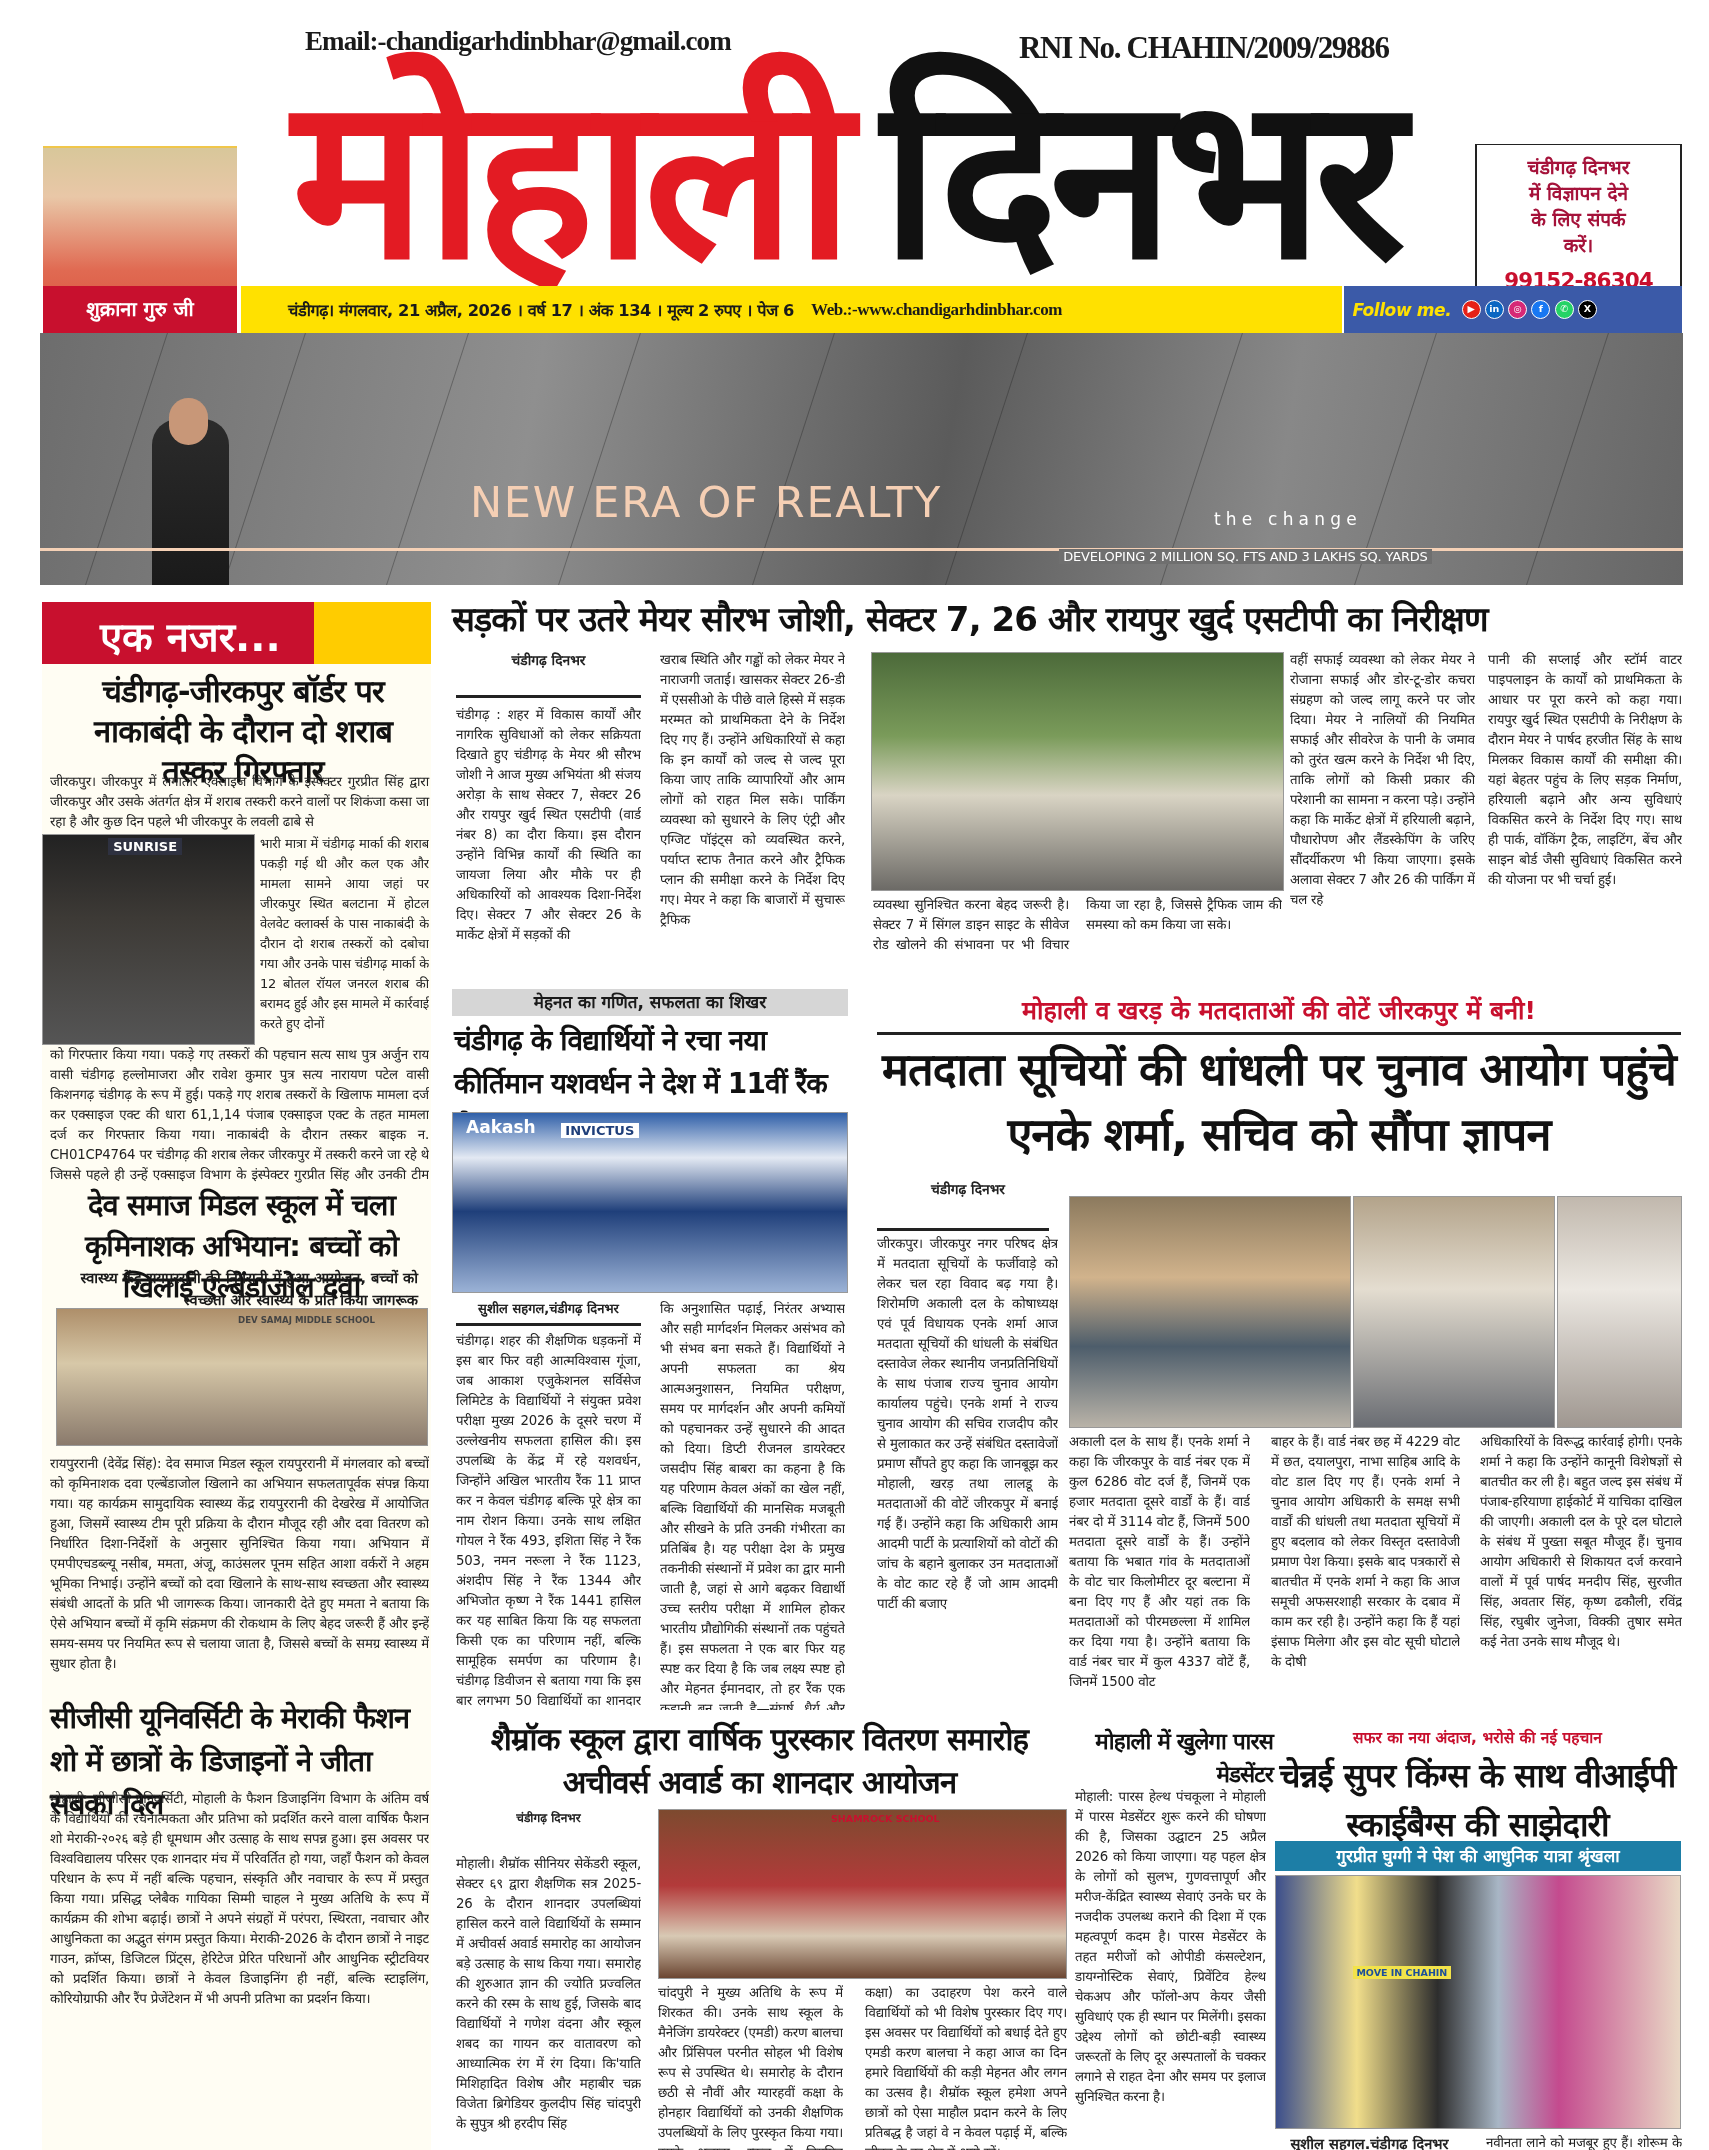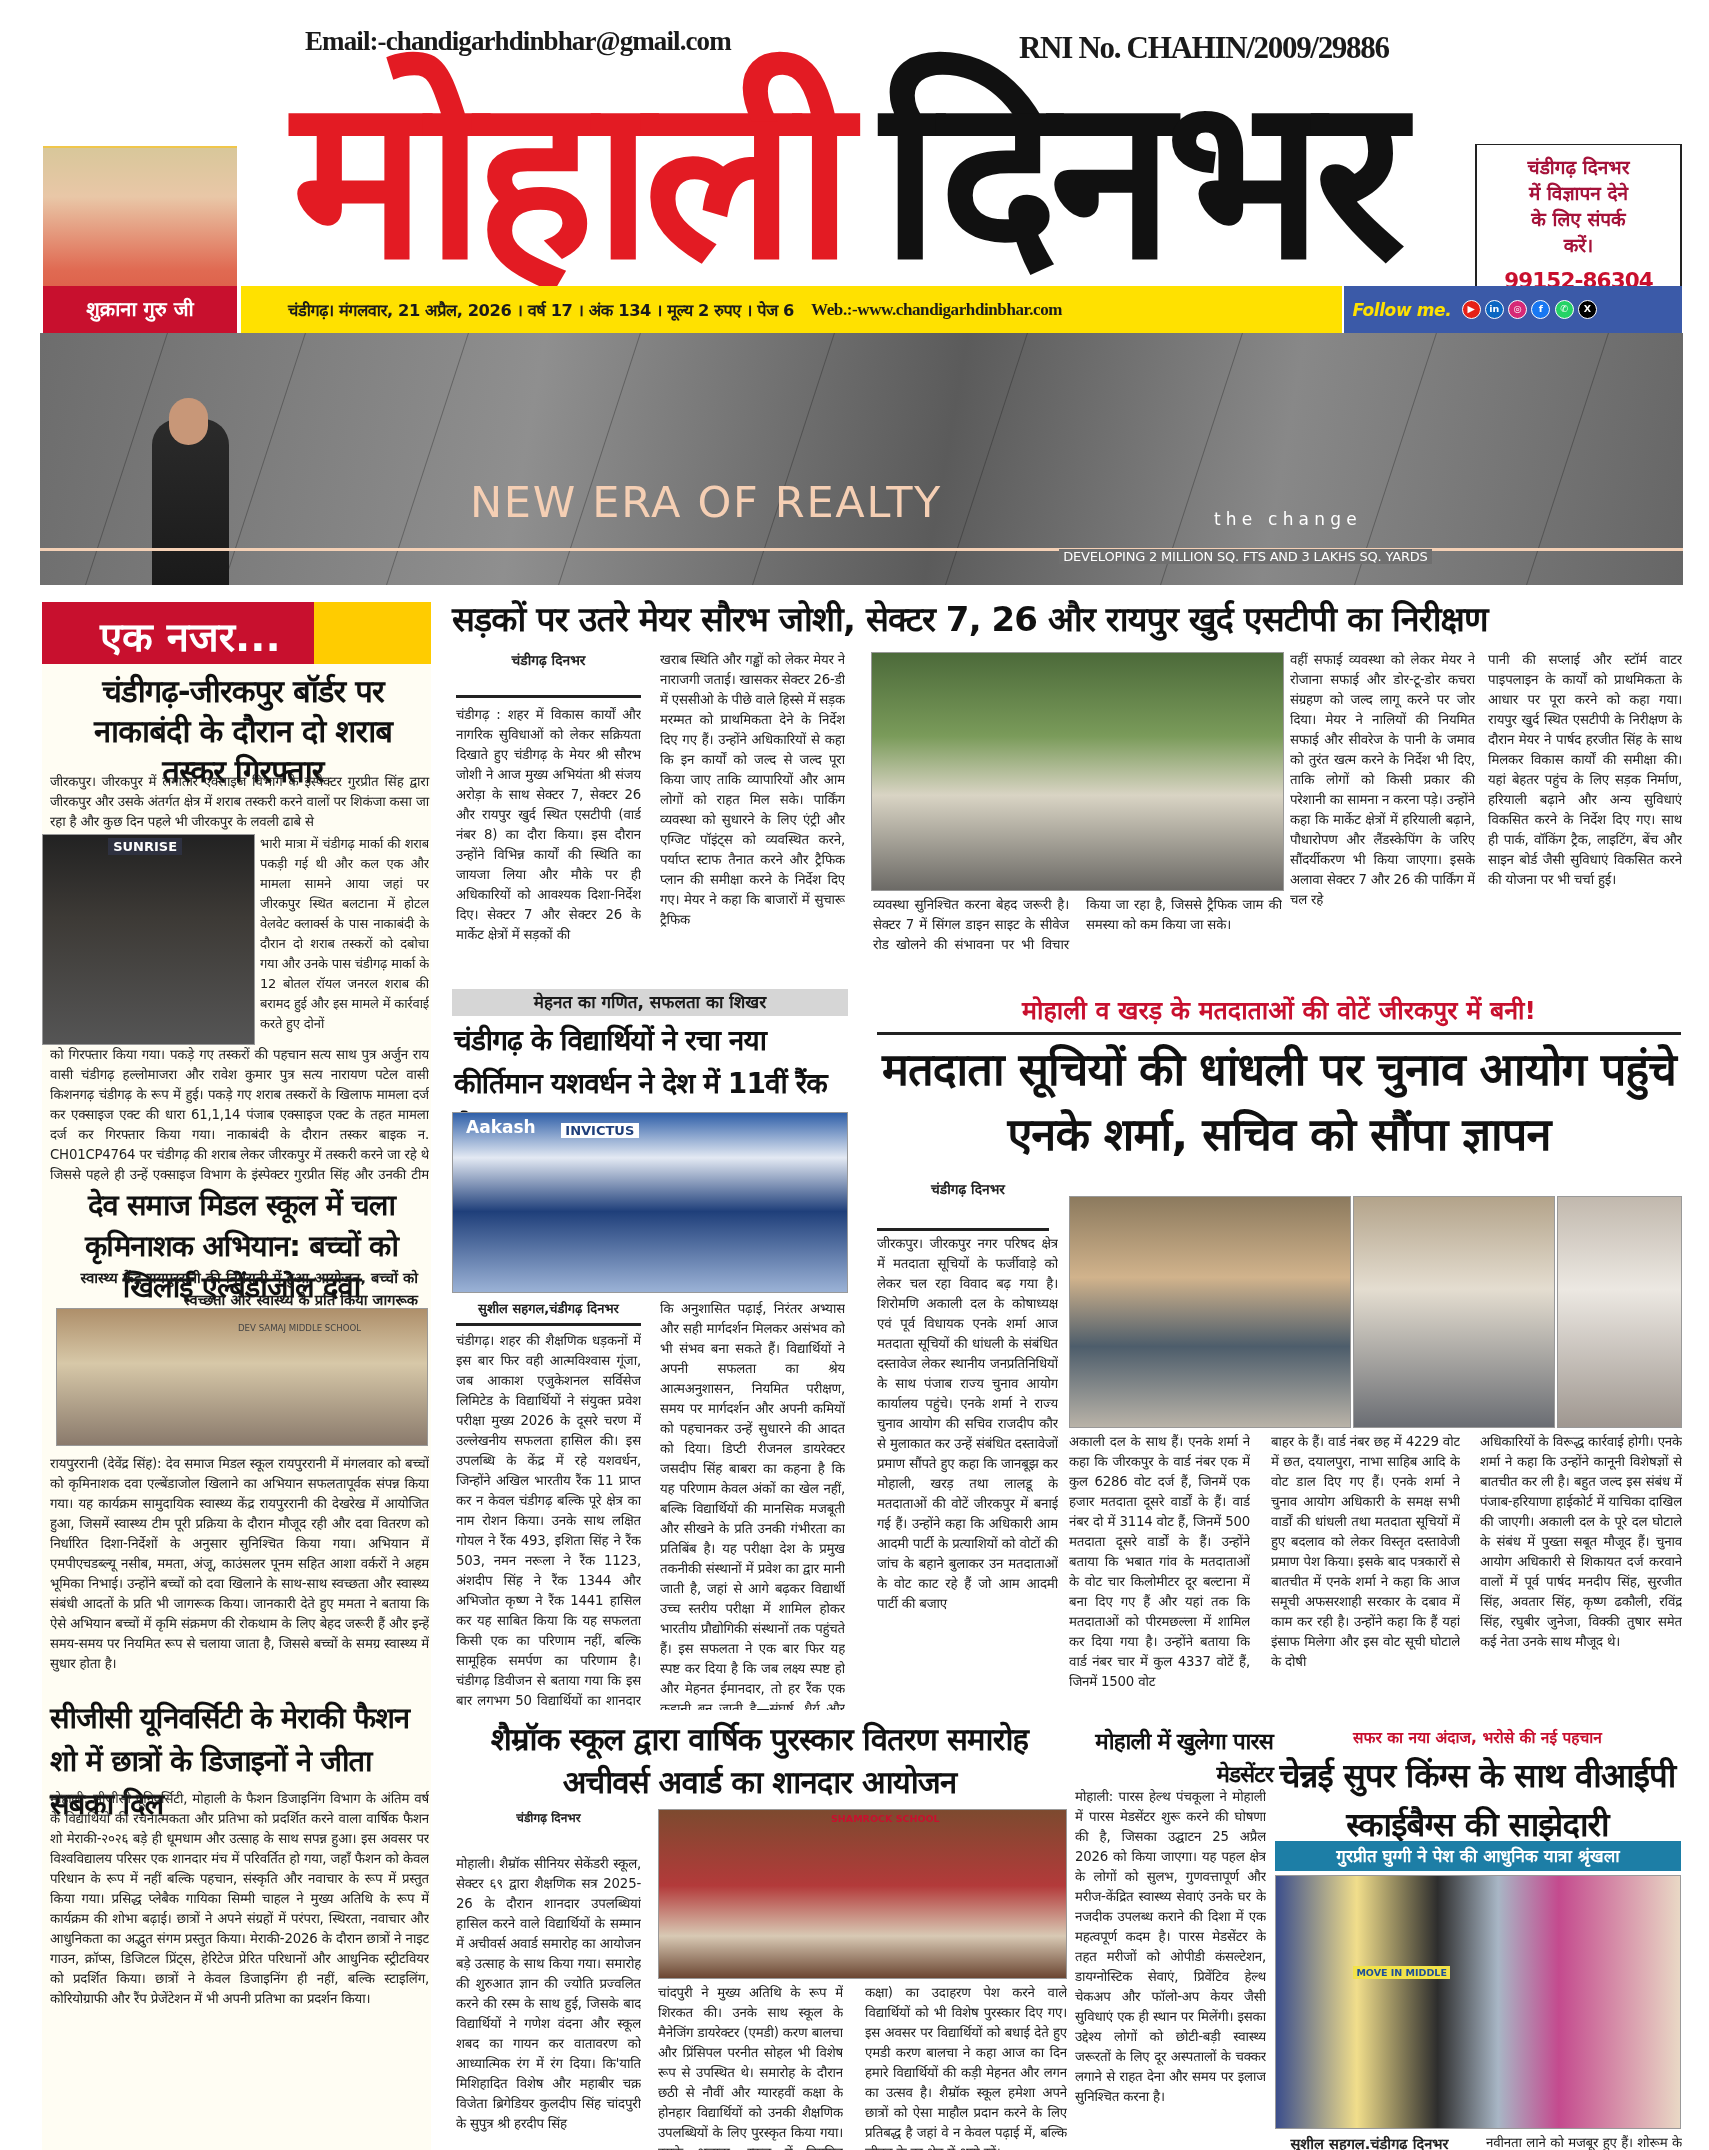--- a/index.html
+++ b/index.html
@@ -108,7 +108,7 @@
 <div class="abs hl" style="left:52px;top:1185px;width:379px;font-size:29px;line-height:41px;text-align:center;">देव समाज मिडल स्कूल में चला कृमिनाशक अभियान: बच्चों को खिलाई एल्बेंडाजोल दवा</div>
 <div class="abs bold" style="left:65px;top:1267px;width:353px;font-size:14.6px;line-height:21.5px;text-align:right;">स्वास्थ्य केंद्र रायपुररानी की निगरानी में हुआ आयोजन, बच्चों को स्वच्छता और स्वास्थ्य के प्रति किया जागरूक</div>
 <div class="abs photo" style="left:56px;top:1308px;width:372px;height:138px;background:linear-gradient(180deg,#ae8f6a 0%,#d7c8a8 40%,#8a7a6c 100%);">
-  <div style="position:absolute;left:181px;top:14px;font-size:8.6px;color:#444;font-weight:400;">DEV SAMAJ MIDDLE SCHOOL</div>
+  <div style="position:absolute;left:181px;top:6px;font-size:8.6px;color:#444;font-weight:700;">DEV SAMAJ MIDDLE SCHOOL</div>
 </div>
 <div class="abs body-text" style="left:50px;top:1454px;width:379px;height:241px;overflow:hidden;">रायपुररानी (देवेंद्र सिंह): देव समाज मिडल स्कूल रायपुररानी में मंगलवार को बच्चों को कृमिनाशक दवा एल्बेंडाजोल खिलाने का अभियान सफलतापूर्वक संपन्न किया गया। यह कार्यक्रम सामुदायिक स्वास्थ्य केंद्र रायपुररानी की देखरेख में आयोजित हुआ, जिसमें स्वास्थ्य टीम पूरी प्रक्रिया के दौरान मौजूद रही और दवा वितरण को निर्धारित दिशा-निर्देशों के अनुसार सुनिश्चित किया गया। अभियान में एमपीएचडब्ल्यू नसीब, ममता, अंजू, काउंसलर पूनम सहित आशा वर्करों ने अहम भूमिका निभाई। उन्होंने बच्चों को दवा खिलाने के साथ-साथ स्वच्छता और स्वास्थ्य संबंधी आदतों के प्रति भी जागरूक किया। जानकारी देते हुए ममता ने बताया कि ऐसे अभियान बच्चों में कृमि संक्रमण की रोकथाम के लिए बेहद जरूरी हैं और इन्हें समय-समय पर नियमित रूप से चलाया जाता है, जिससे बच्चों के समग्र स्वास्थ्य में सुधार होता है।</div>
 

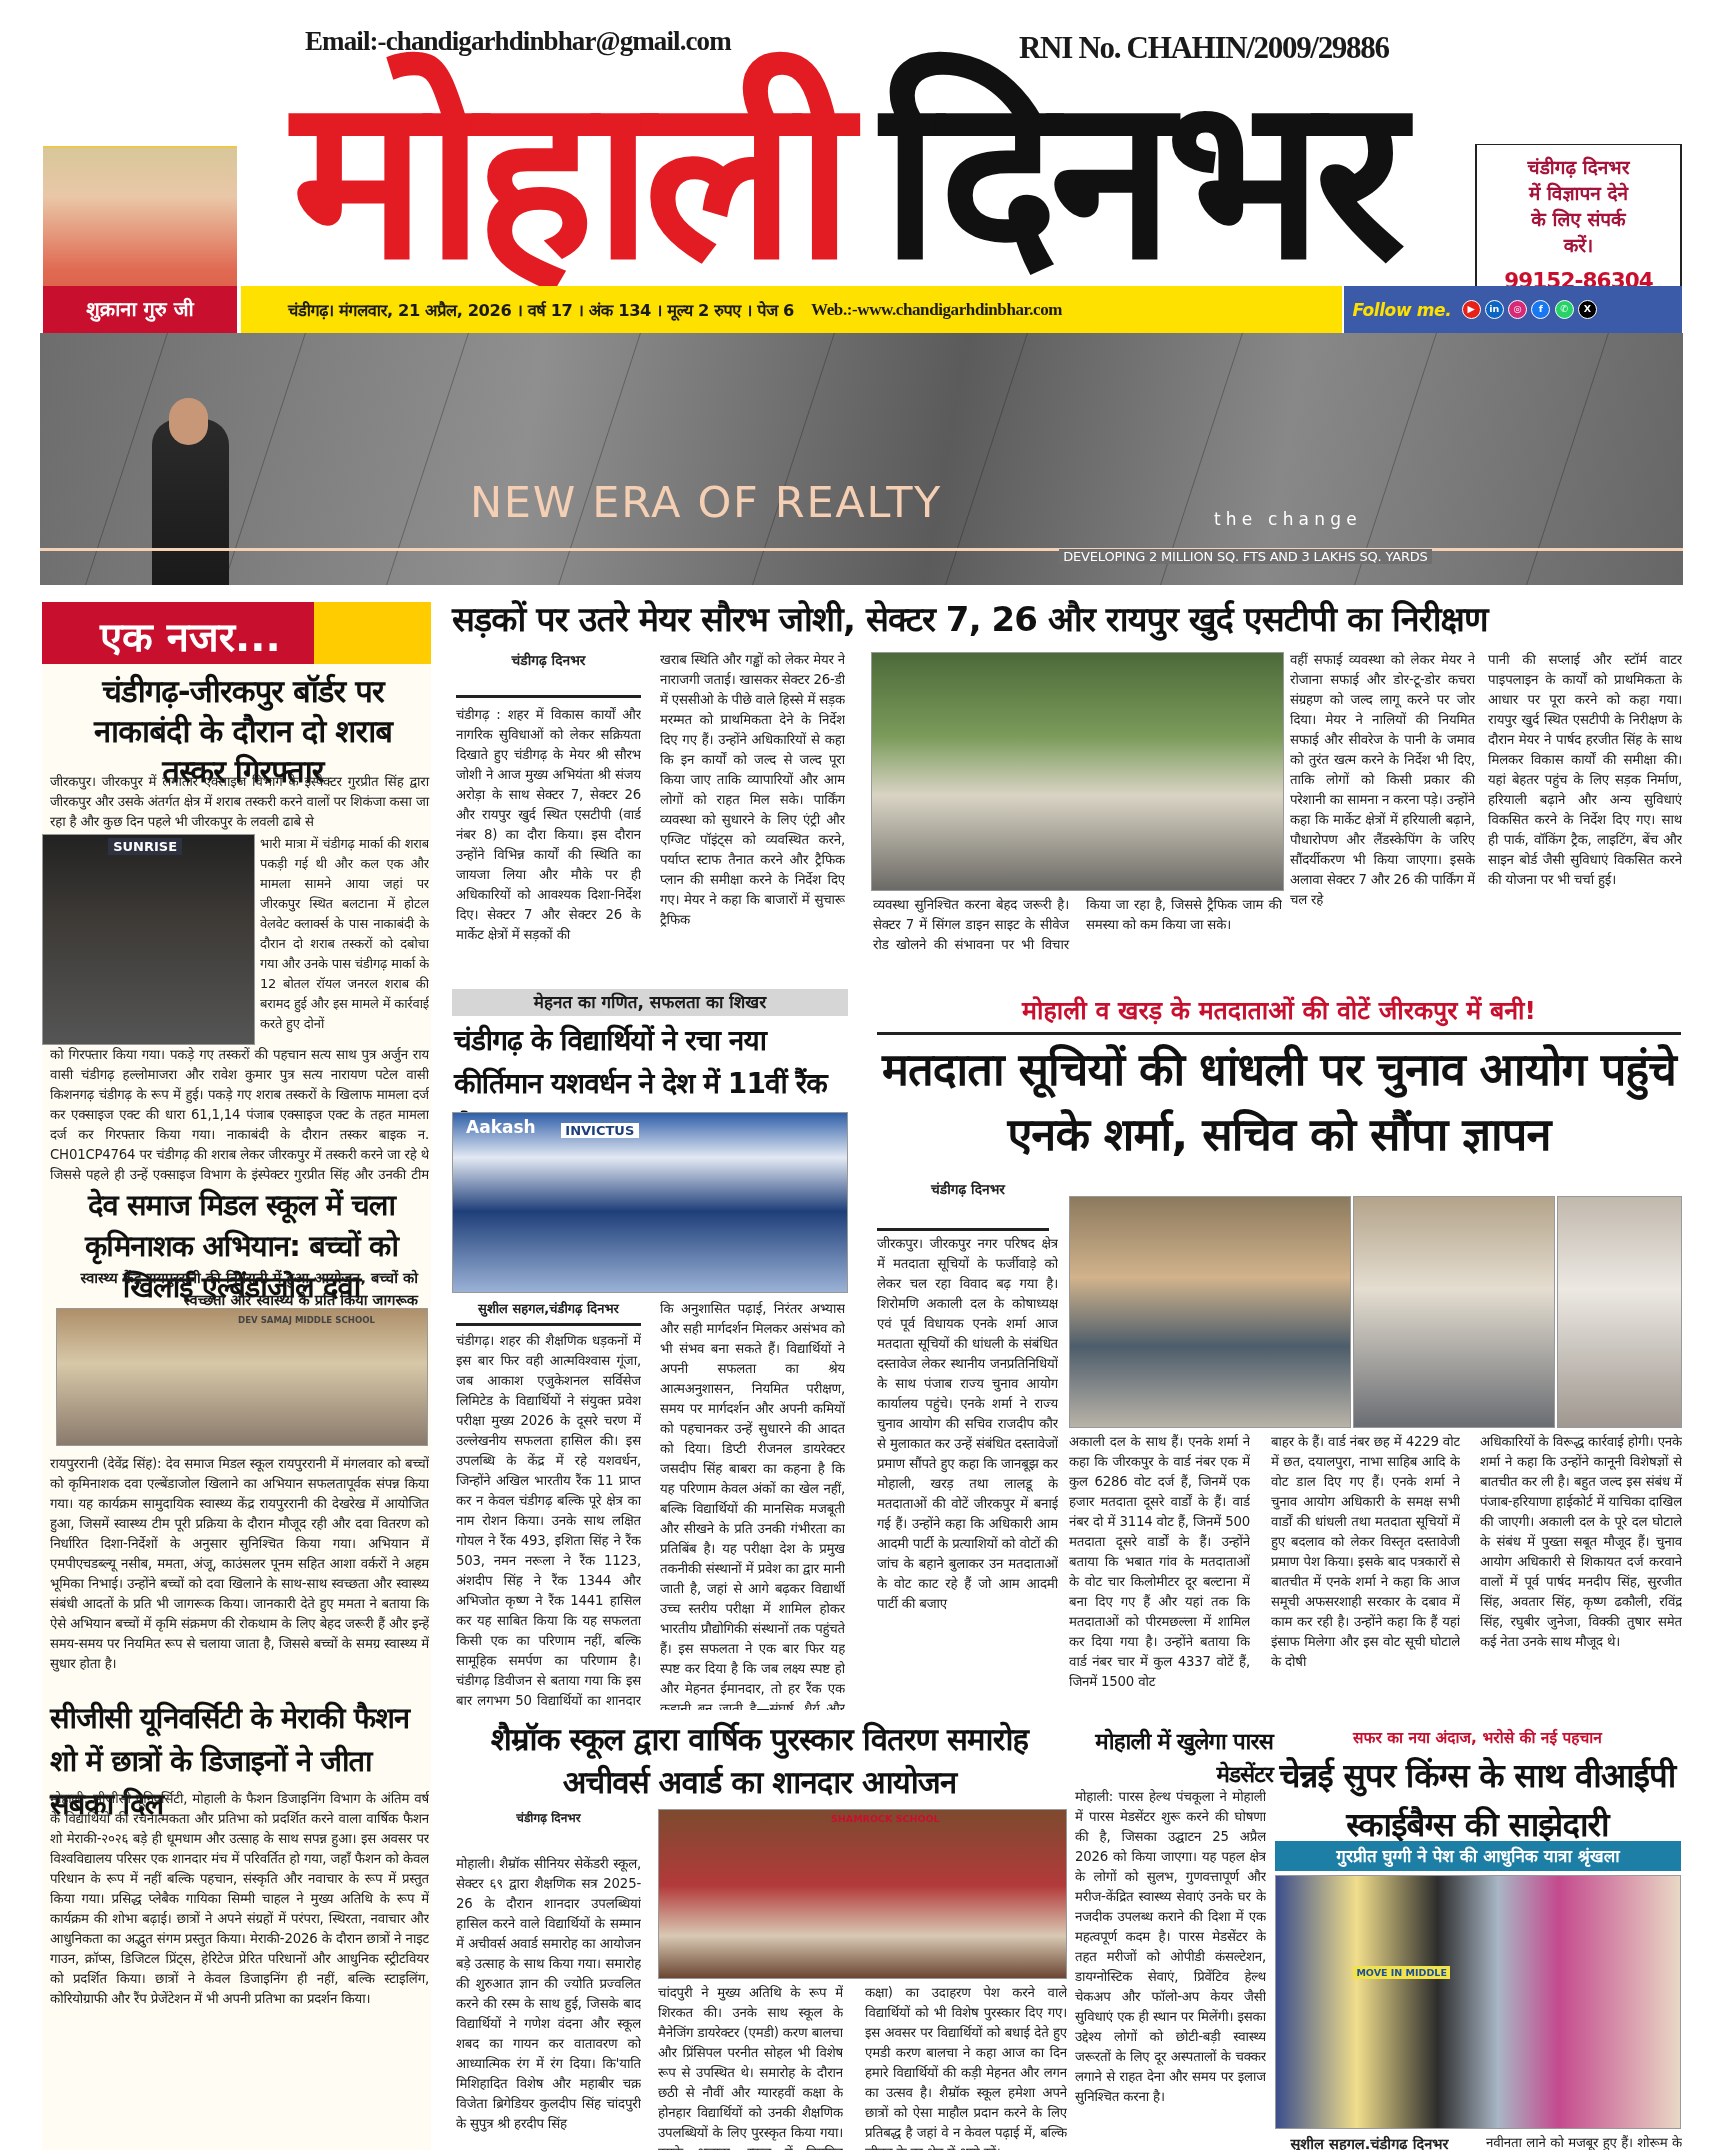--- a/index.html
+++ b/index.html
@@ -165,7 +165,7 @@
 <div class="abs hl" style="left:1273px;top:1751px;width:409px;font-size:33px;line-height:49px;text-align:center;">चेन्नई सुपर किंग्स के साथ वीआईपी स्काईबैग्स की साझेदारी</div>
 <div class="abs blue-kicker" style="left:1275px;top:1841px;width:406px;height:30px;line-height:30px;font-size:17px;">गुरप्रीत घुग्गी ने पेश की आधुनिक यात्रा श्रृंखला</div>
 <div class="abs photo" style="left:1275px;top:1875px;width:406px;height:254px;background:linear-gradient(90deg,#3b4e8c 0%,#f1de8b 20%,#2d2d2d 40%,#a8b6c5 55%,#c44a8e 70%,#e9d8c5 100%);">
-  <div style="position:absolute;left:77px;top:90px;font-size:9.5px;color:#1c4f9a;font-weight:800;background:#f2e34a;padding:0.9px 3.4px;">MOVE IN MIDDLE</div>
+  <div style="position:absolute;left:77px;top:90px;font-size:9.5px;color:#1c4f9a;font-weight:800;background:#f2e34a;padding:0.9px 3.4px;">MOVE IN CHAHIN</div>
 </div>
 <div class="abs byline" style="left:1275px;top:2133px;width:189px;font-size:14.6px;">सुशील सहगल.चंडीगढ़ दिनभर</div>
 

